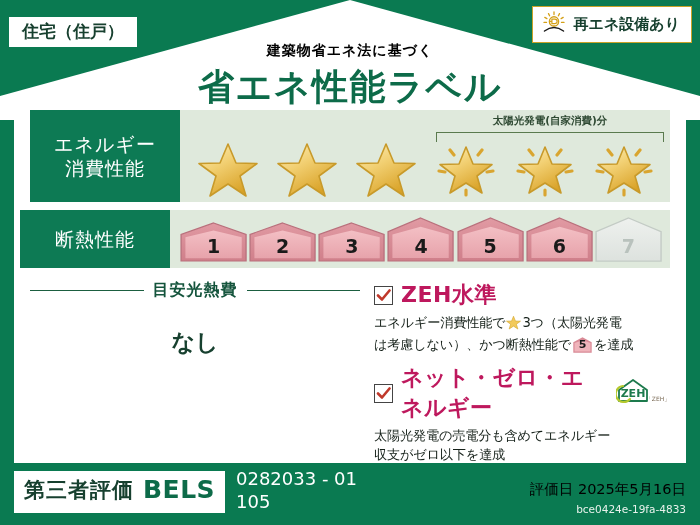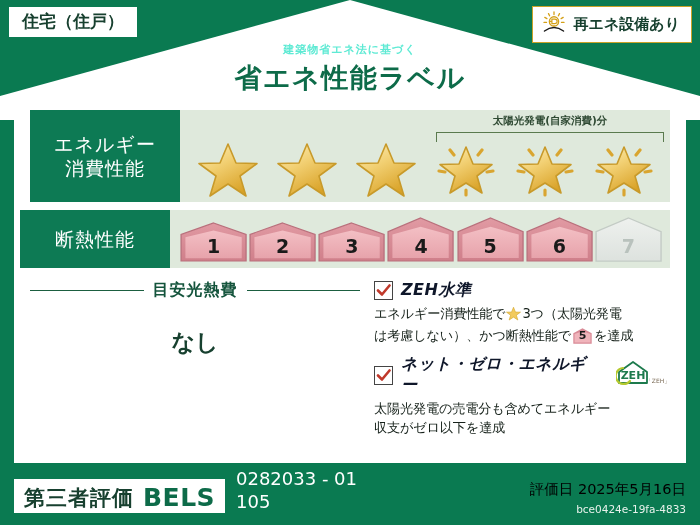--- a/index.html
+++ b/index.html
@@ -22,7 +22,7 @@
 
   
   .tag-housing {
-    position:absolute; left:8px; top:6px;
+    position:absolute; left:8px; top:16px;
     background:#ffffff; border:1px solid #0a7a51;
     padding:5px 13px 6px;
     font-size:17px; font-weight:bold; color:#17402f;

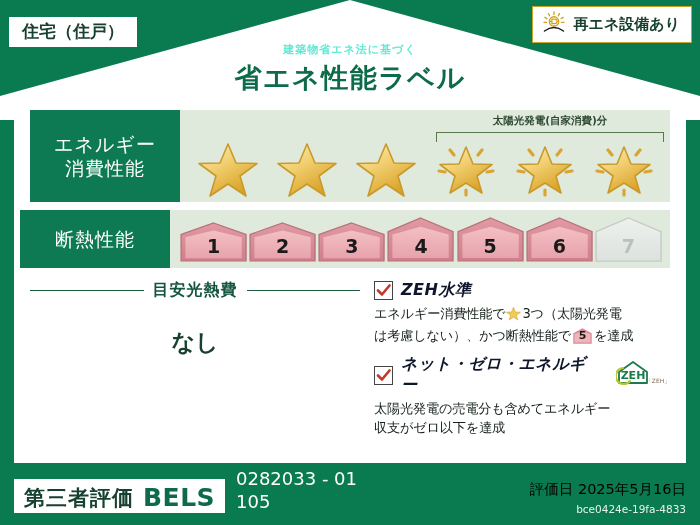--- a/index.html
+++ b/index.html
@@ -41,7 +41,7 @@
 
   
   .heading { position:absolute; left:0; right:0; top:42px; text-align:center; z-index:6; }
-  .heading .sub { font-size:11px; font-weight:bold; color:#5eead4; letter-spacing:1px; }
+  .heading .sub { font-size:14px; font-weight:bold; color:#000000; letter-spacing:1px; }
   .heading .main {
     font-size:27px; font-weight:bold; color:#0d6b49;
     letter-spacing:1.5px; margin-top:3px;

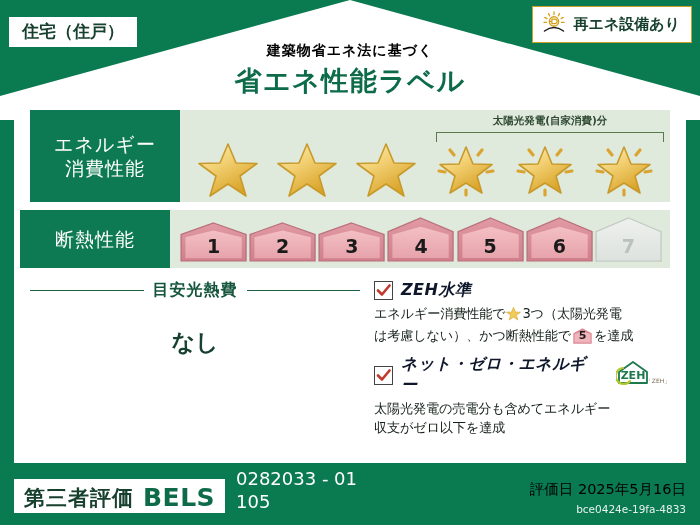--- a/index.html
+++ b/index.html
@@ -43,7 +43,7 @@
   .heading { position:absolute; left:0; right:0; top:42px; text-align:center; z-index:6; }
   .heading .sub { font-size:14px; font-weight:bold; color:#000000; letter-spacing:1px; }
   .heading .main {
-    font-size:27px; font-weight:bold; color:#0d6b49;
+    font-size:36px; font-weight:bold; color:#0d6b49;
     letter-spacing:1.5px; margin-top:3px;
   }
 

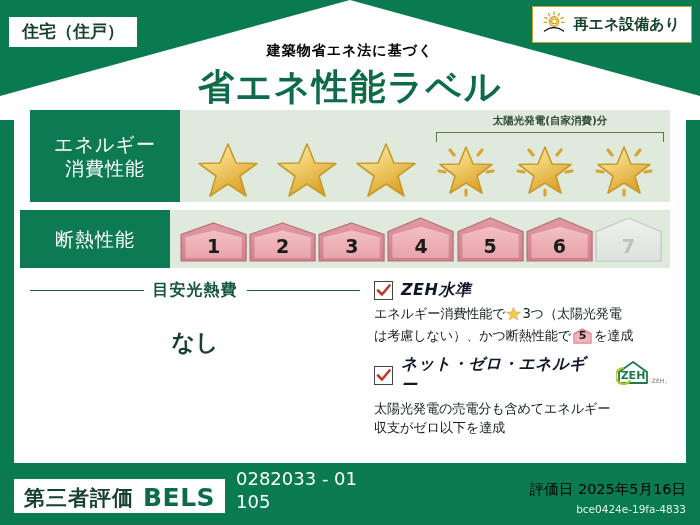--- a/index.html
+++ b/index.html
@@ -112,7 +112,7 @@
     border:1.5px solid #444; background:#fff; position:relative;
   }
   .chk-box svg { position:absolute; left:1px; top:1px; }
-  .check-title { font-size:16px; font-weight:bold; color:#0f172a; letter-spacing:0.5px;font-style:italic; }
+  .check-title { font-size:22px; font-weight:bold; color:#be185d; letter-spacing:0.5px; }
   .check-desc {
     font-size:13.2px; color:#16211a; line-height:1.42;
     margin:4px 0 0 0; letter-spacing:-0.2px;

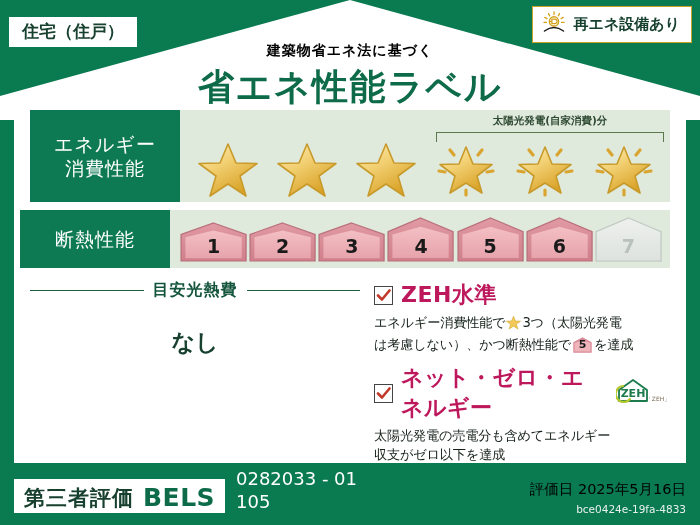--- a/index.html
+++ b/index.html
@@ -130,7 +130,7 @@
   .footer { position:absolute; left:0; right:0; bottom:0; height:62px; z-index:6; }
   .bels-plate {
     position:absolute; left:14px; bottom:12px;
-    background:#ffffff; padding:4px 10px 1px;
+    background:#ffffff; padding:4px 10px 9px;
     display:flex; align-items:center; gap:9px;
   }
   .bels-plate .jp { font-size:21px; font-weight:bold; color:#17402f; letter-spacing:1px; }

